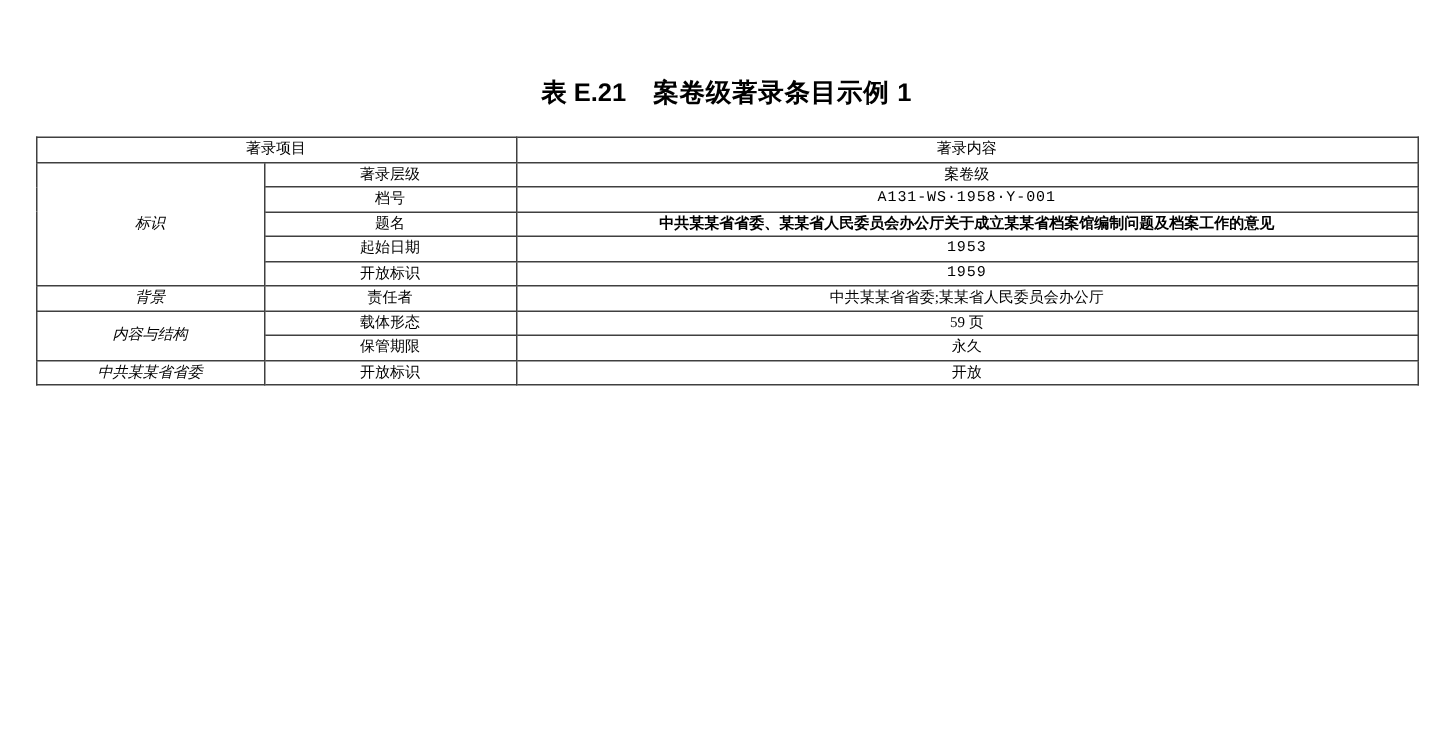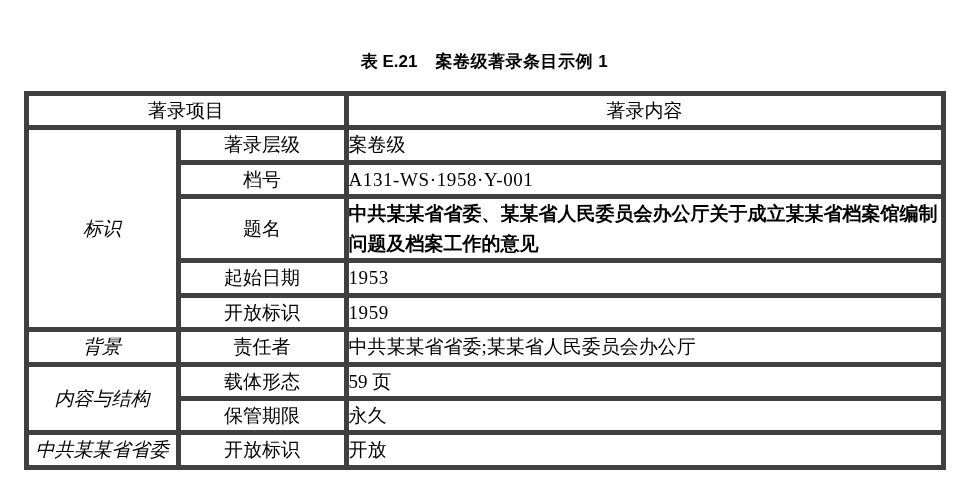--- a/index.html
+++ b/index.html
@@ -44,10 +44,10 @@
     table-layout: fixed;
   }
   table.desc-table td {
-    border: 5px solid #404040;
+    border: 1px solid #404040;
     padding: 0;
     vertical-align: middle;
-    font-size: 19px;
+    font-size: 10px;
     line-height: 1.55;
   }
   .cell-pad {

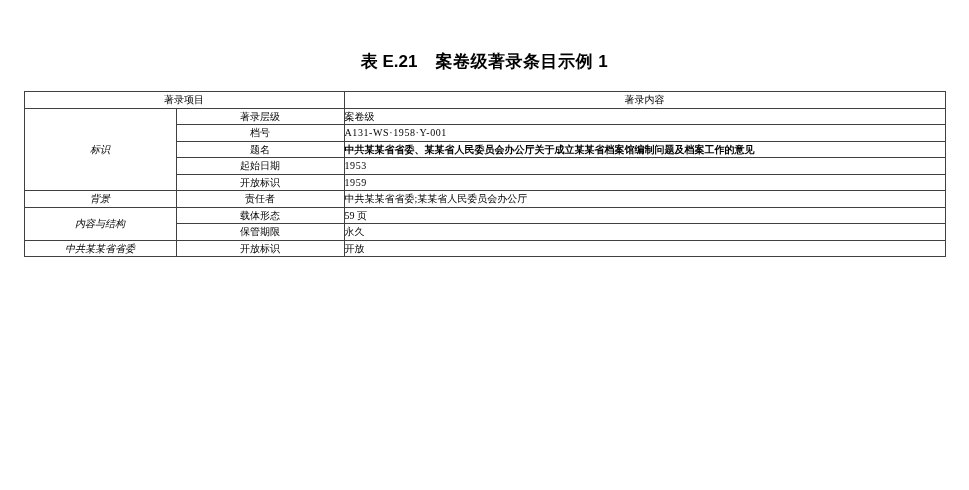--- a/index.html
+++ b/index.html
@@ -68,7 +68,7 @@
     font-size: 15.5px;
   }
   .val {
-    text-align: left;
+    text-align: center;
     font-size: 15.5px;
   }
   .val-ascii {

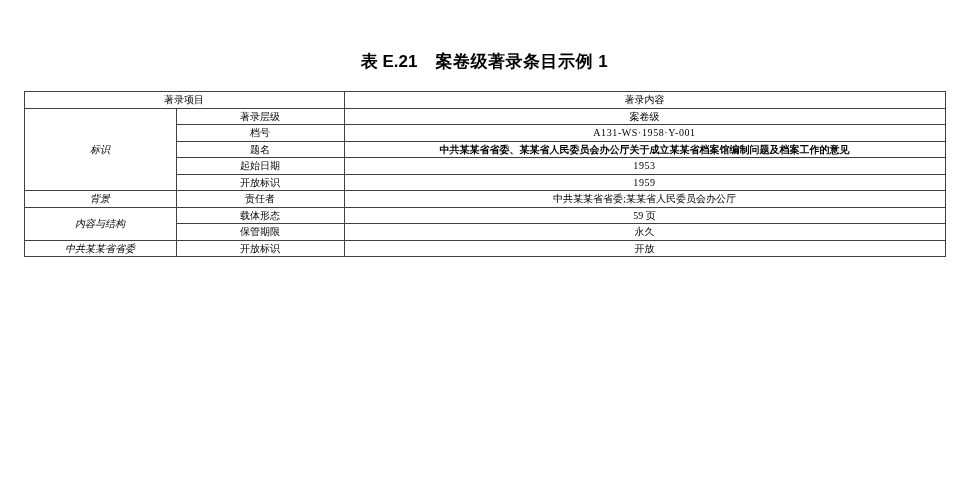--- a/index.html
+++ b/index.html
@@ -72,7 +72,7 @@
     font-size: 15.5px;
   }
   .val-ascii {
-    font-family: Liberation Serif, serif;
+    font-family: Liberation Mono, monospace;
     letter-spacing: 0.6px;
   }
   .multiline {

